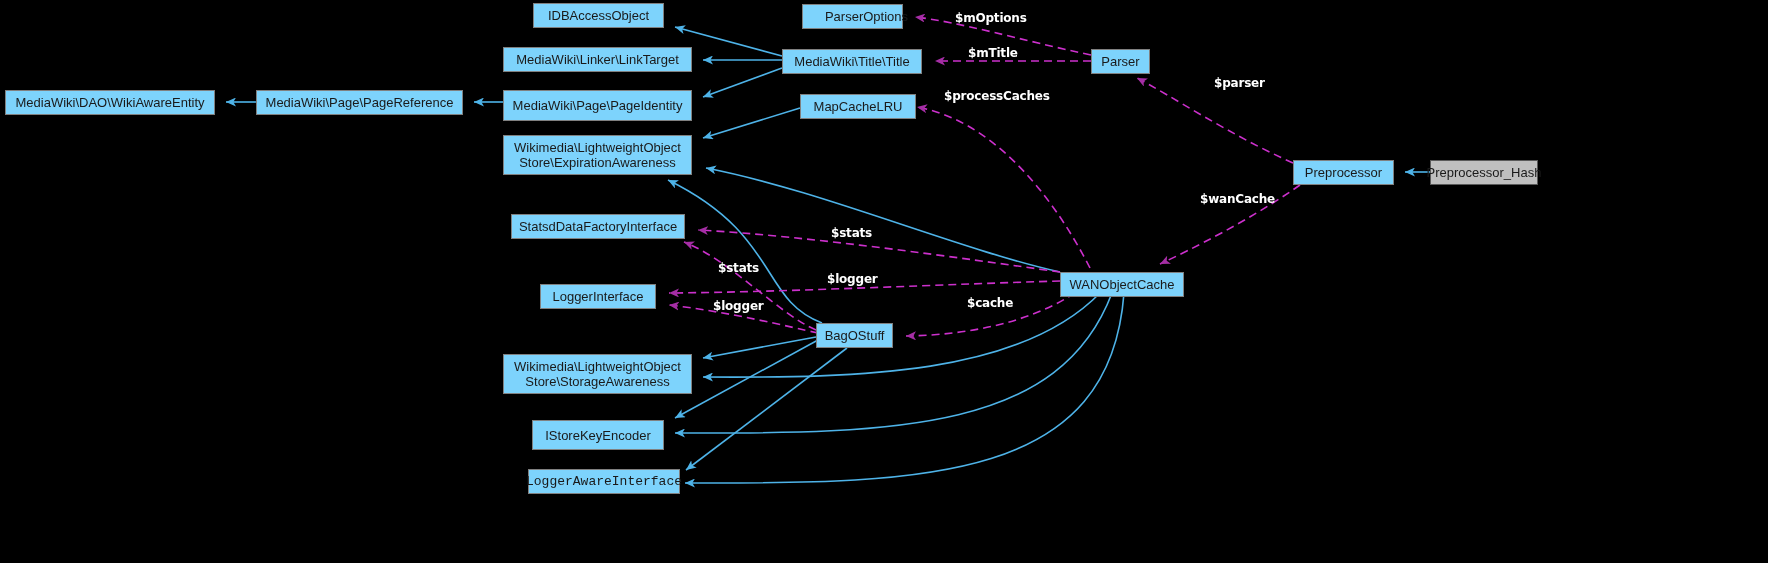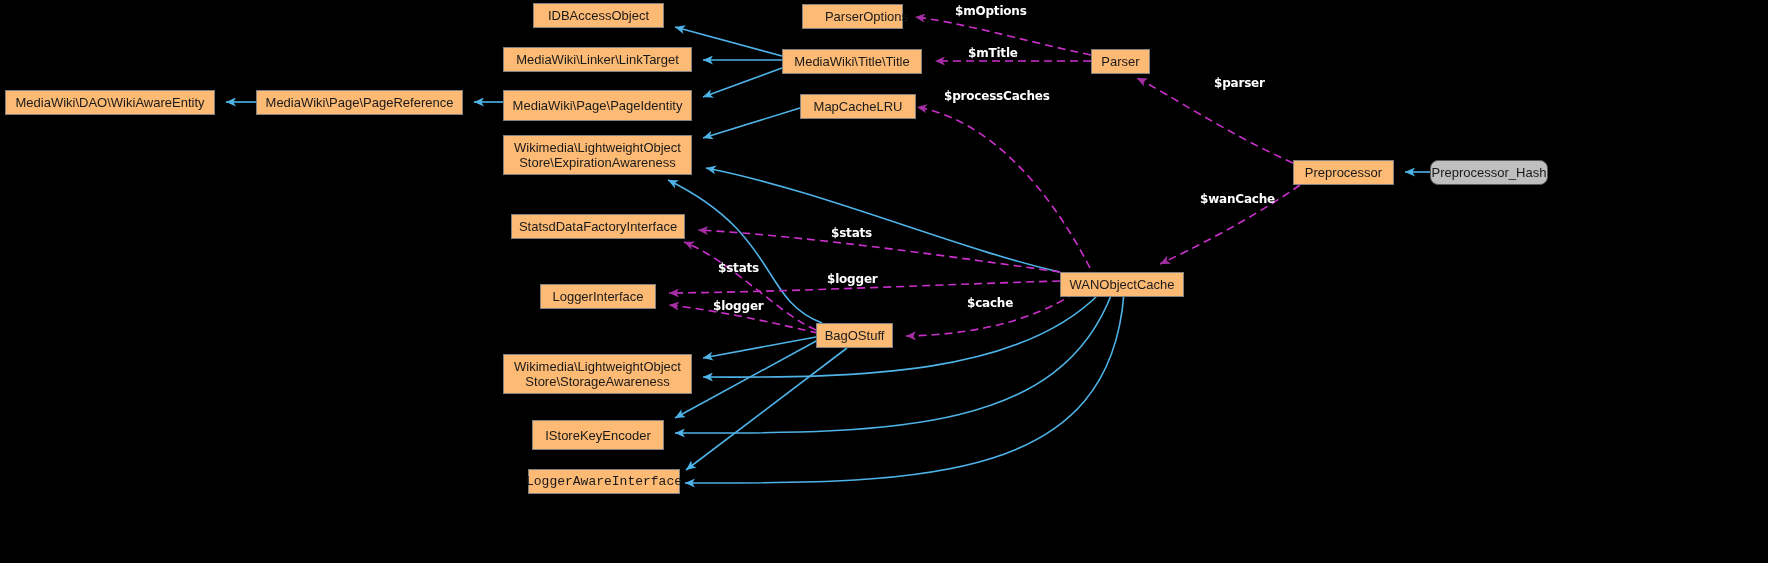--- a/index.html
+++ b/index.html
@@ -14,7 +14,7 @@
   .node{
     position:absolute;
     box-sizing:border-box;
-    background:#fdba74;
+    background:#7dd3fc;
     border:1px solid #808080;
     color:#1a1a1a;
     font-size:13px;

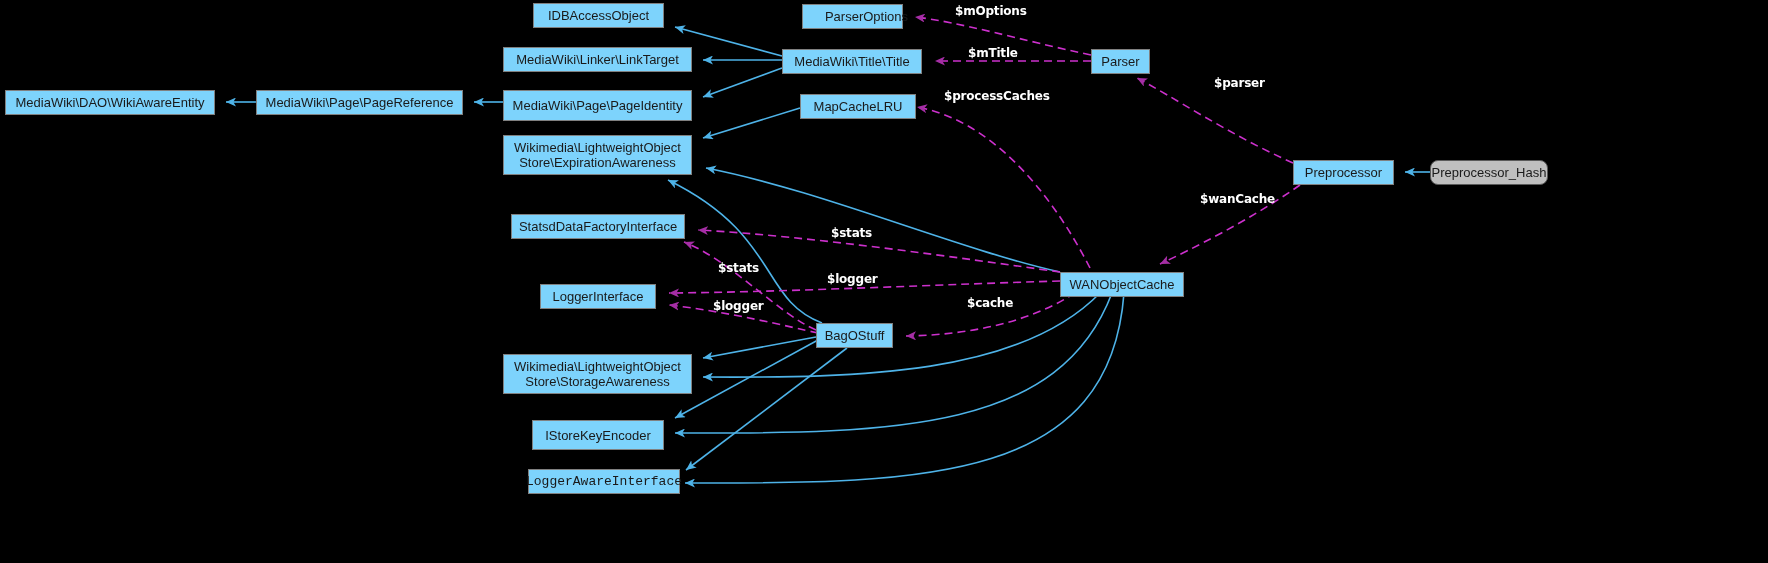--- a/index.html
+++ b/index.html
@@ -134,7 +134,7 @@
 
   <div class="node current" style="left:1430px;top:160px;width:118px;height:25px;border-radius:8px;">Preprocessor_Hash</div>
 
-  <div class="edge-label" style="left:955px;top:4px;">$mOptions</div>
+  <div class="edge-label" style="left:955px;top:11px;">$mOptions</div>
   <div class="edge-label" style="left:968px;top:46px;">$mTitle</div>
   <div class="edge-label" style="left:944px;top:89px;">$processCaches</div>
   <div class="edge-label" style="left:1214px;top:76px;">$parser</div>

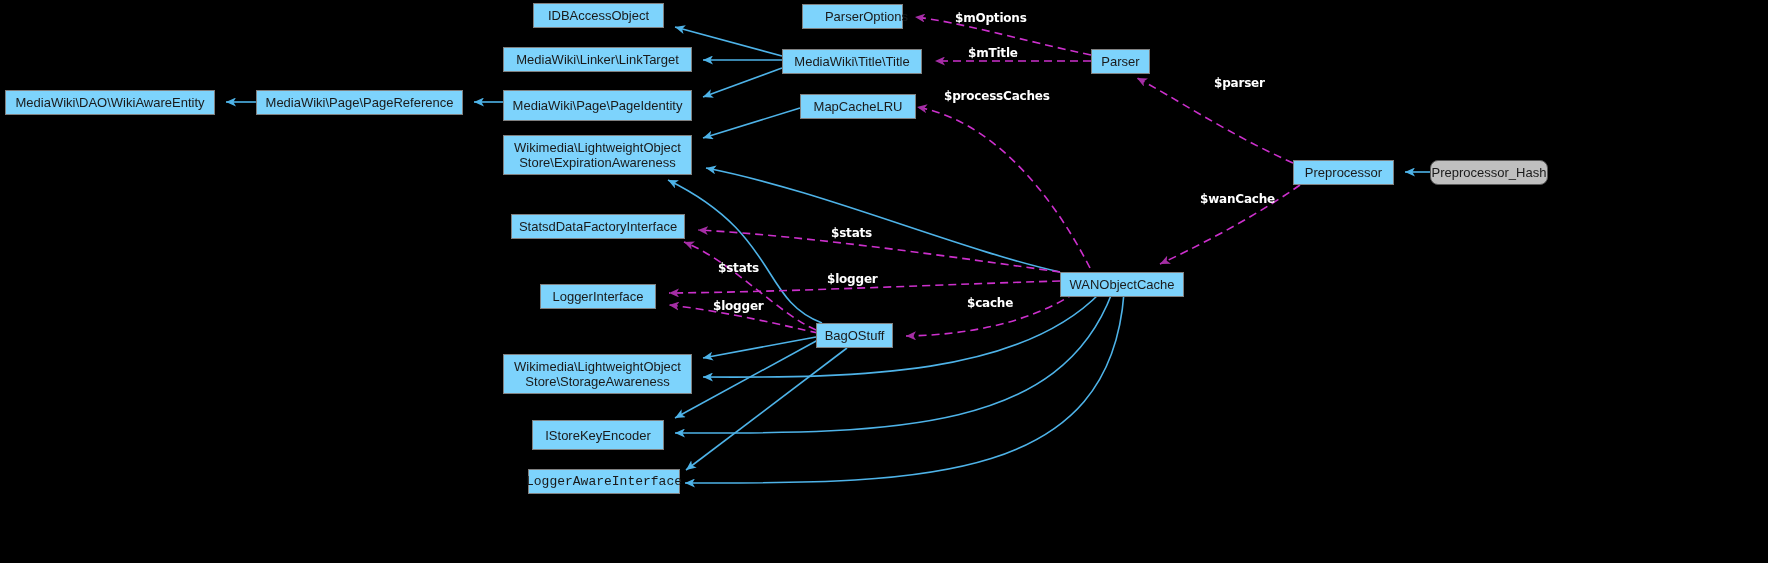--- a/index.html
+++ b/index.html
@@ -132,7 +132,7 @@
 
   <div class="node" style="left:1293px;top:160px;width:101px;height:25px;">Preprocessor</div>
 
-  <div class="node current" style="left:1430px;top:160px;width:118px;height:25px;border-radius:8px;">Preprocessor_Hash</div>
+  <div class="node current" style="left:1430px;top:160px;width:108px;height:25px;">Preprocessor_Hash</div>
 
   <div class="edge-label" style="left:955px;top:11px;">$mOptions</div>
   <div class="edge-label" style="left:968px;top:46px;">$mTitle</div>

